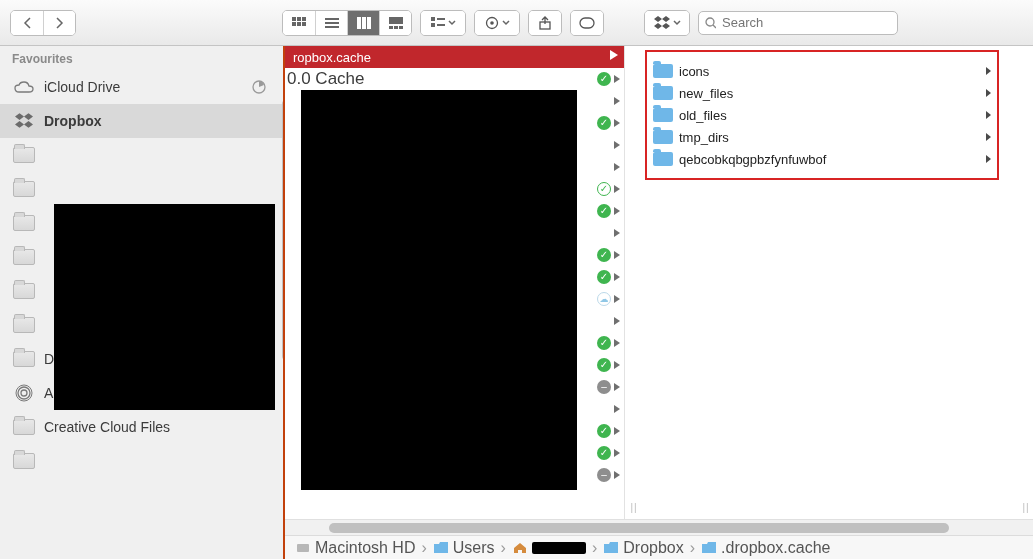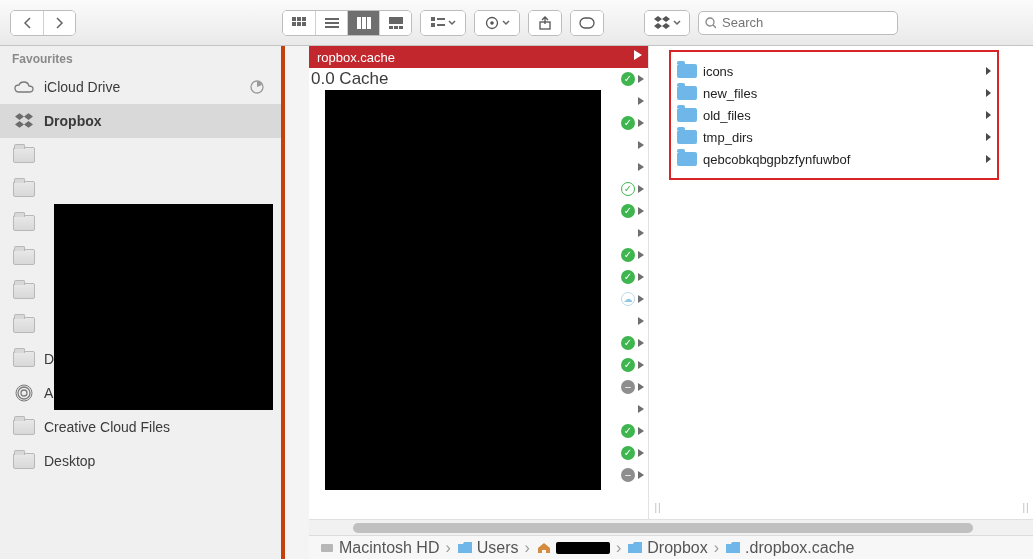--- a/index.html
+++ b/index.html
@@ -97,7 +97,7 @@
   .sidebar {
     width: 285px;
     background: var(--bg-sidebar);
-    border-right: 4px solid #c2410c;
+    border-right: 2px solid #c2410c;
     overflow: hidden;
     position: relative;
   }

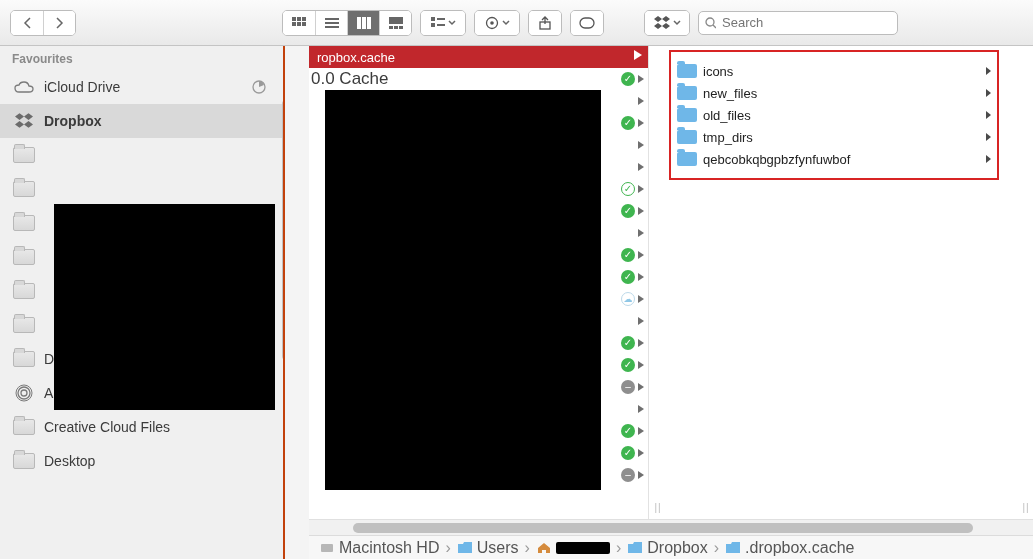--- a/index.html
+++ b/index.html
@@ -155,7 +155,6 @@
     display: flex;
     flex-direction: column;
     min-width: 0;
-    margin-left: 24px;
   }
   .col-wrap {
     flex: 1;

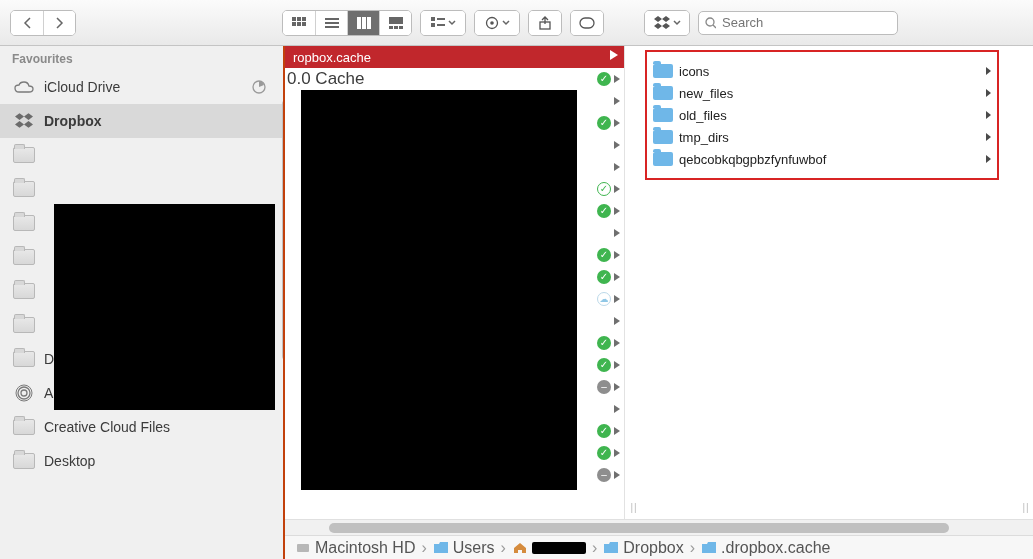--- a/index.html
+++ b/index.html
@@ -521,7 +521,6 @@
       <span class="sb-ic">
           <span class="folder-ic"></span>
         </span>
-      <span class="sb-label">Desktop</span>
     </div>
 
     <div class="big-redact"></div>

